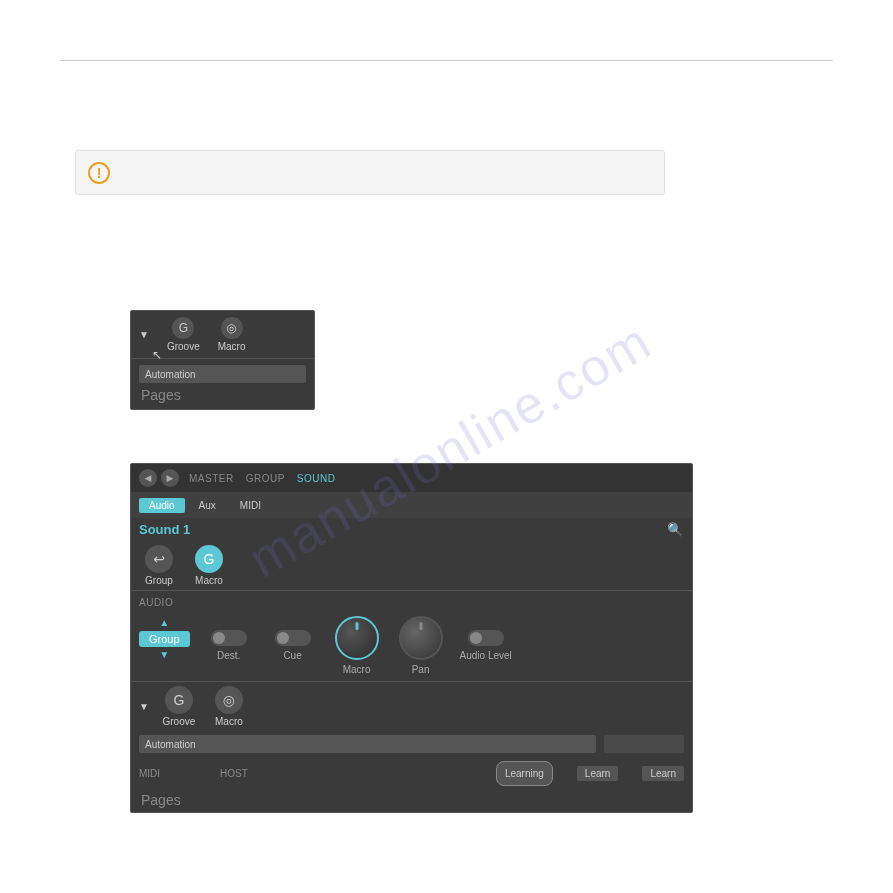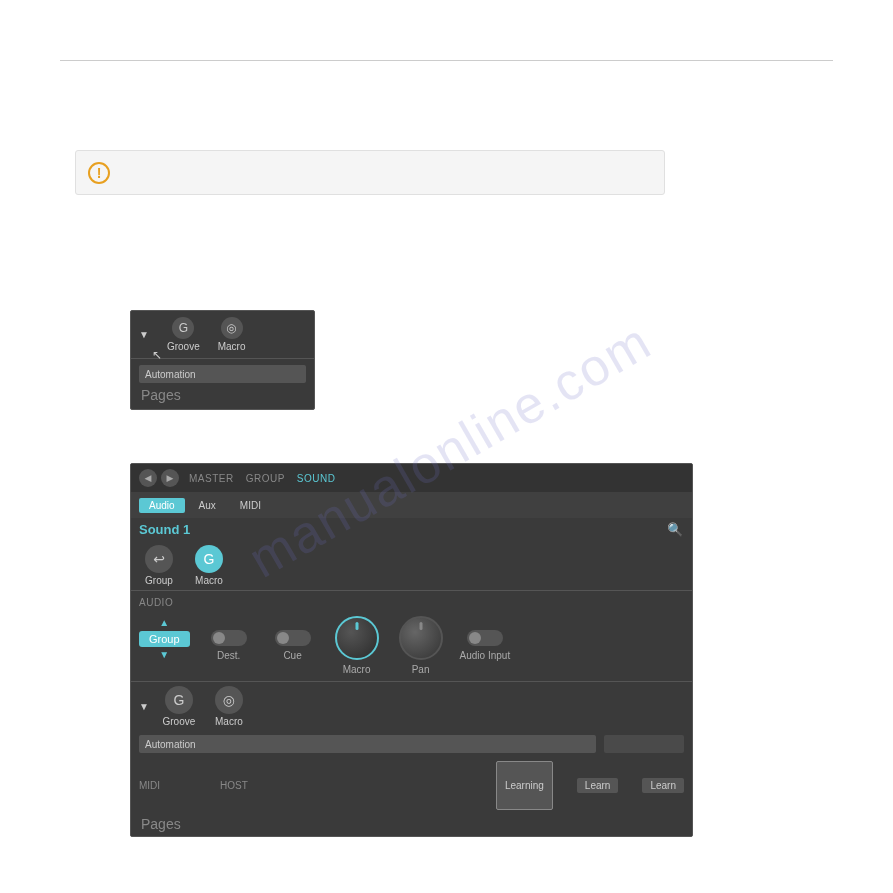--- a/index.html
+++ b/index.html
@@ -550,7 +550,7 @@
 
       <div class="audio-col">
         <div class="toggle-switch"></div>
-        <span class="col-label">Audio Input</span>
+        <span class="col-label">Audio Level</span>
       </div>
 
     </div>

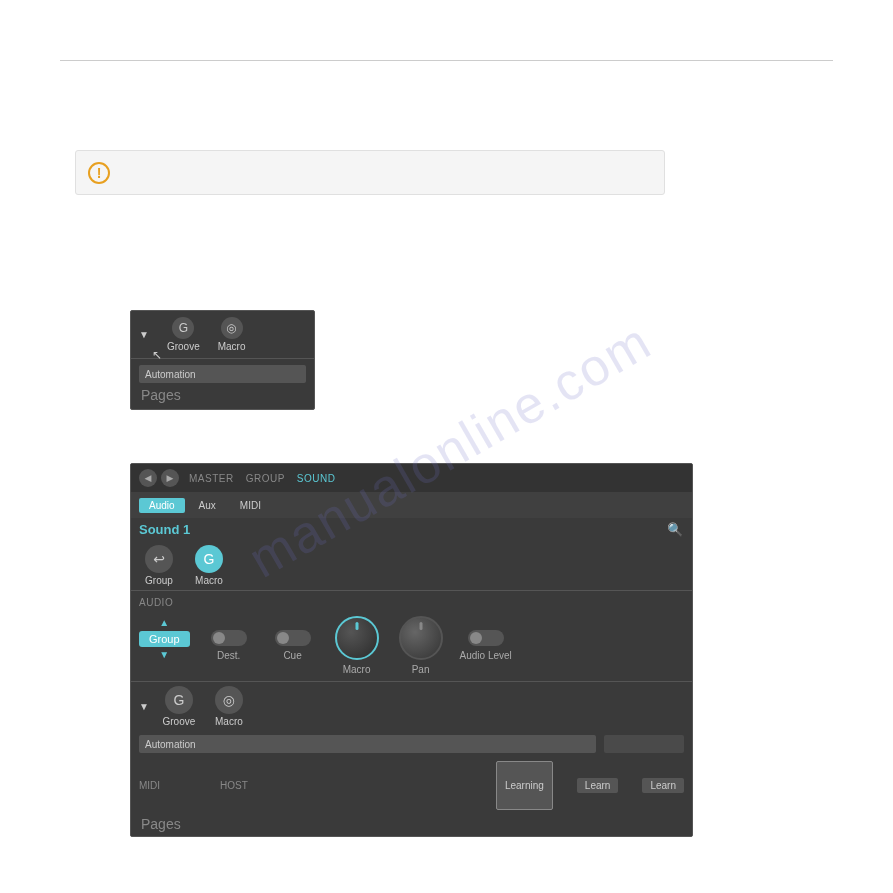--- a/index.html
+++ b/index.html
@@ -411,8 +411,8 @@
     .learning-btn {
       background: #555;
       color: #ccc;
-      border-radius: 2px;
-      padding: 18px 8px;
+      border-radius: 8px;
+      padding: 6px 8px;
       font-size: 10px;
       cursor: pointer;
       border: 1px solid #888;

